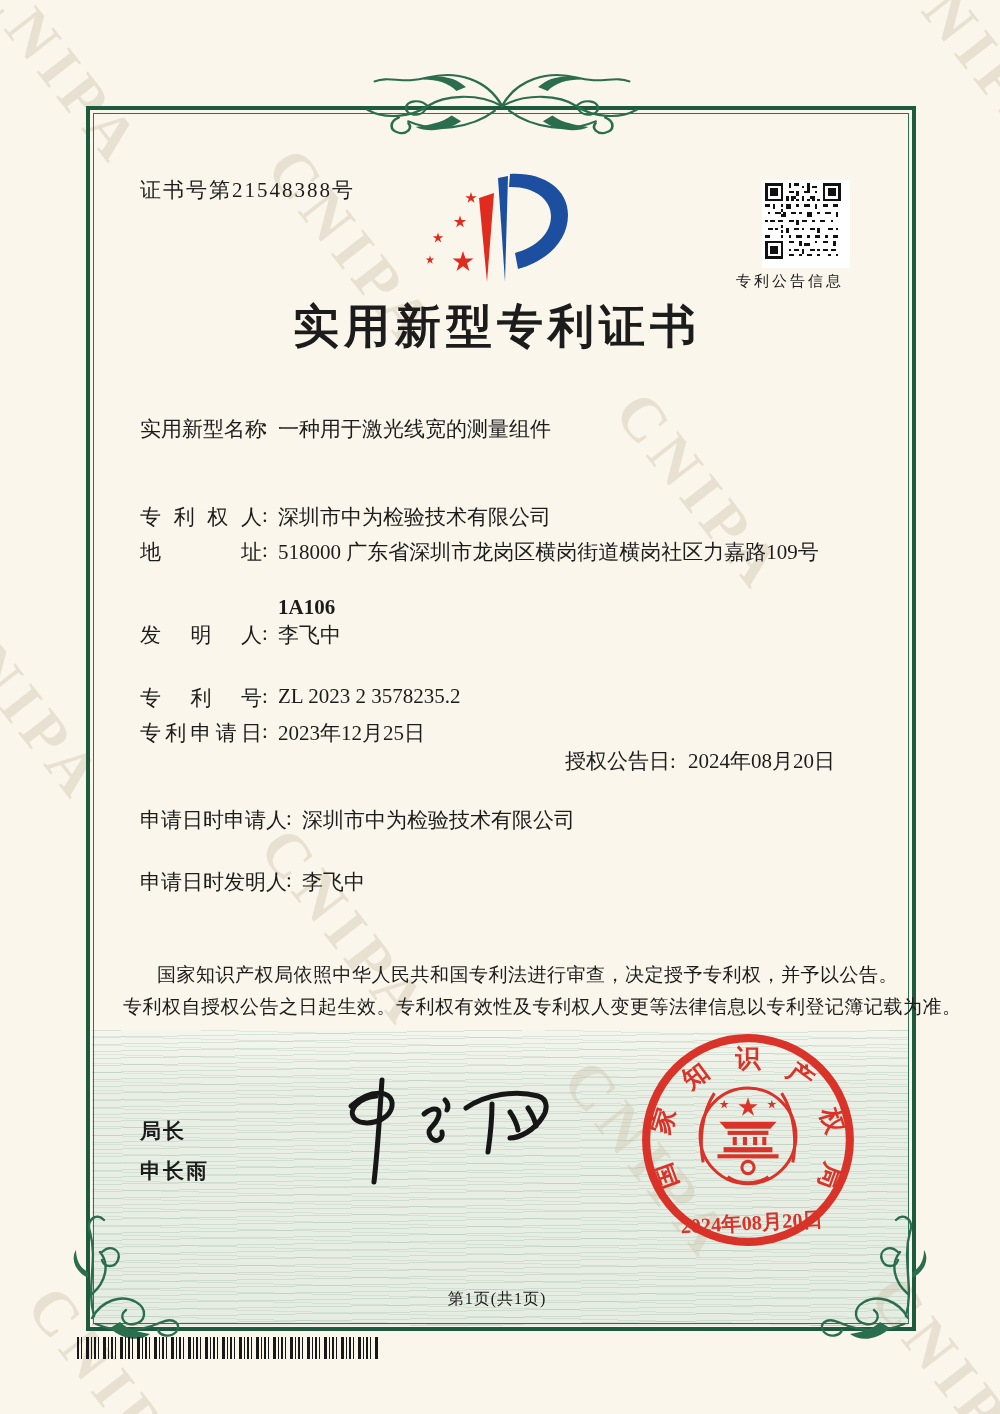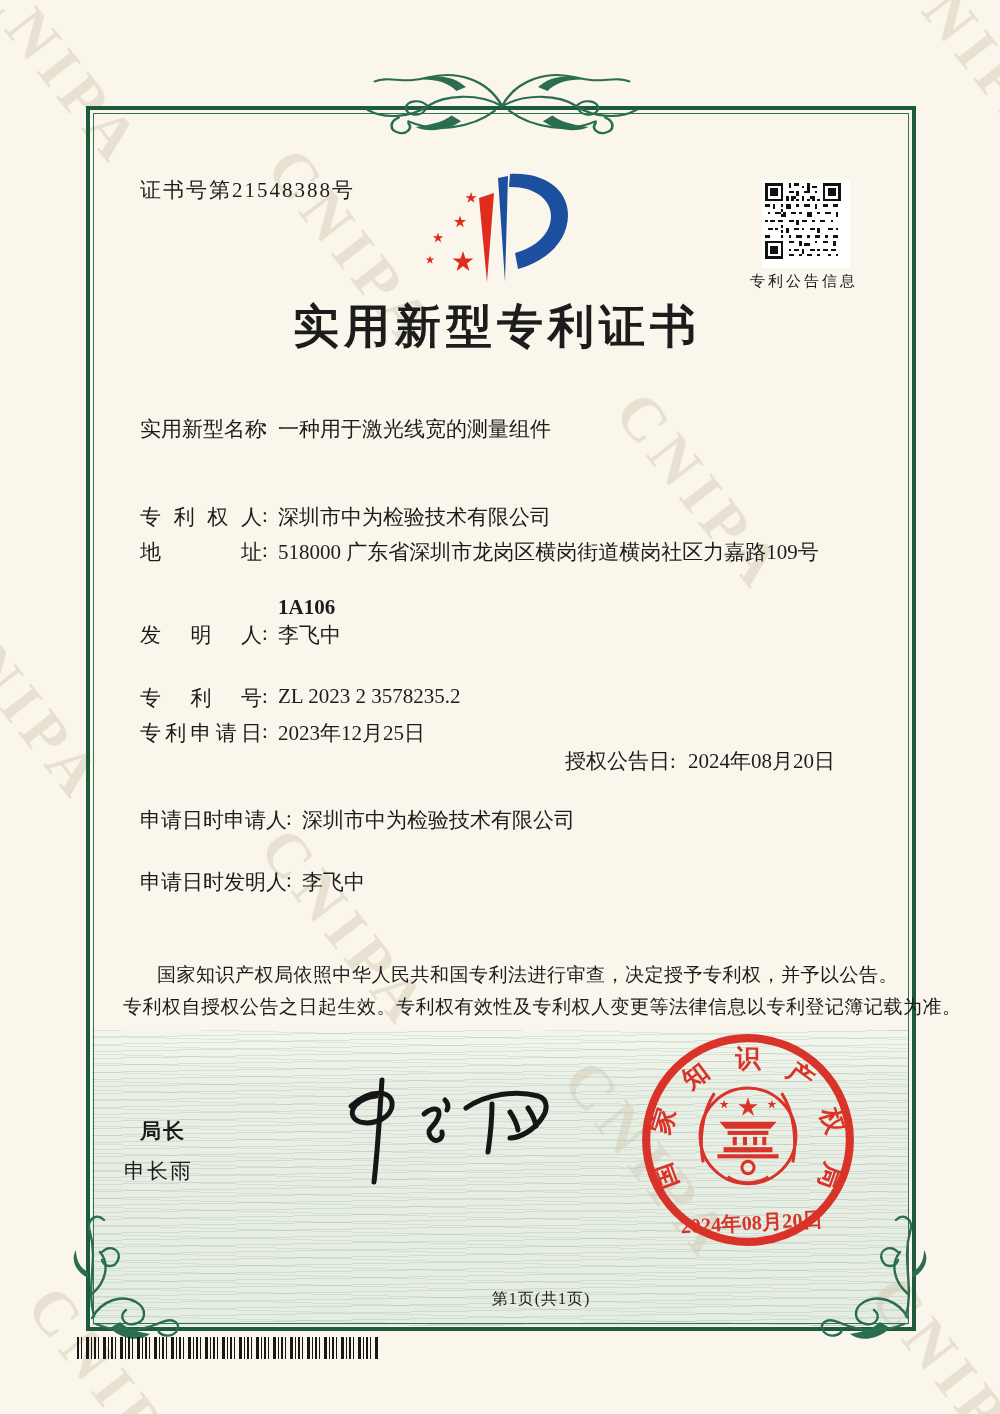--- a/index.html
+++ b/index.html
@@ -42,7 +42,7 @@
   .cert-no{left:140px; top:176px; font-size:21px; letter-spacing:2px;}
   .logo{left:424px; top:170px;}
   .qr-box{left:762px; top:180px; width:82px; height:82px; background:#fff; padding:3px;}
-  .qr-caption{left:736px; top:272px; width:136px; text-align:center; font-size:15px; letter-spacing:3px;}
+  .qr-caption{left:736px; top:272px; width:136px; text-align:left; font-size:15px; letter-spacing:3px;}
   .title{
     left:86px; top:296px; width:822px; text-align:center;
     font-size:46px; font-weight:700; letter-spacing:5px;

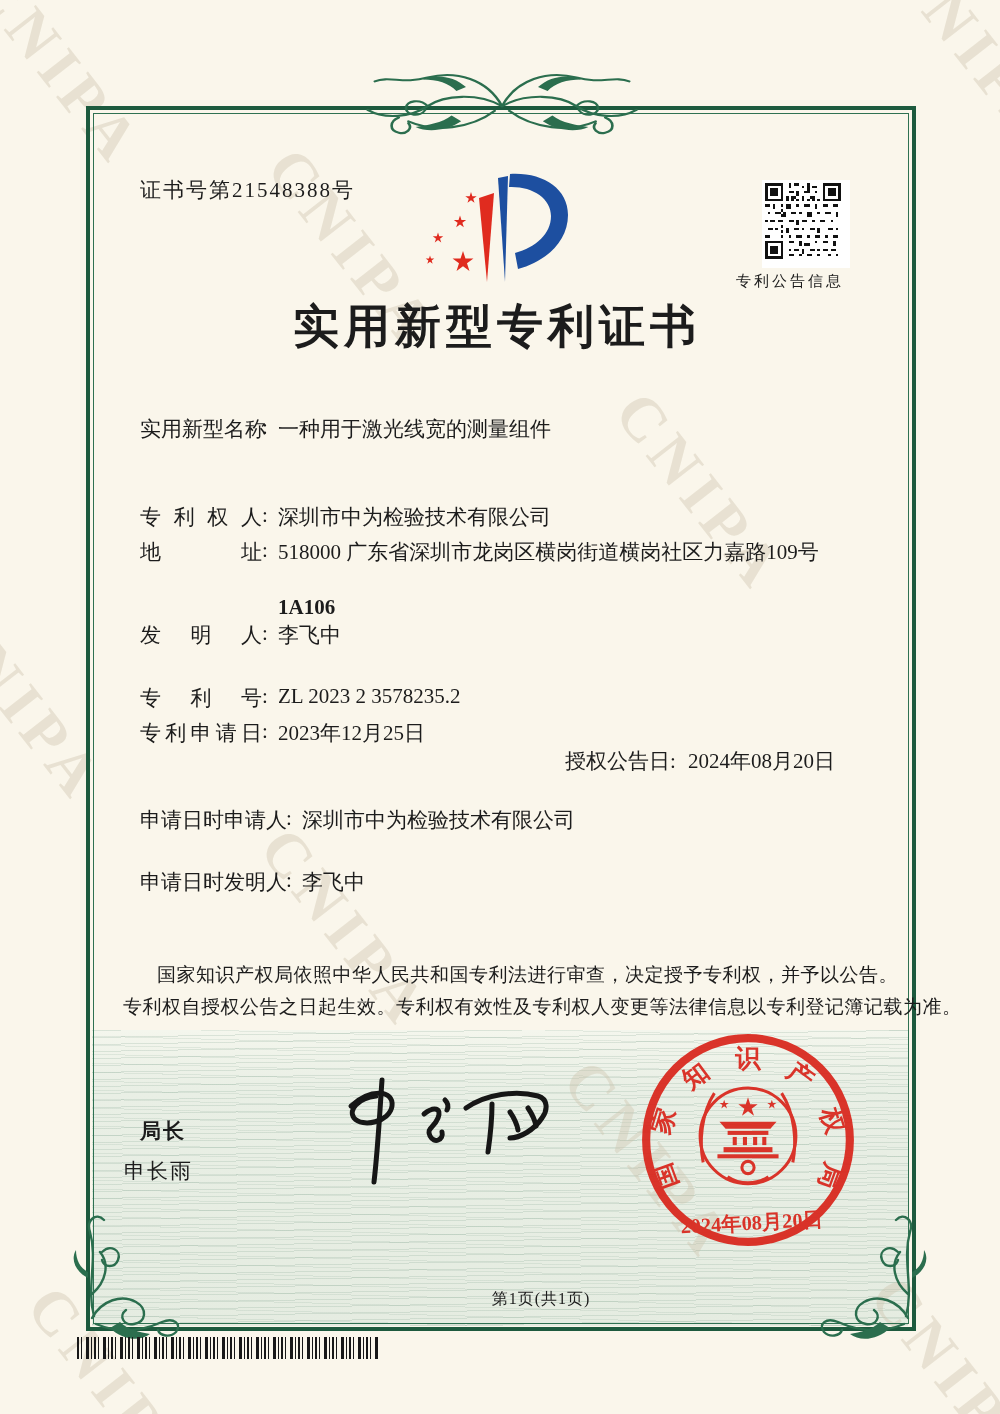--- a/index.html
+++ b/index.html
@@ -58,7 +58,7 @@
   .addr2{left:278px; font-size:21px;}
   .stmt{font-size:19px; letter-spacing:0.5px; white-space:nowrap;}
   .sig-title{left:140px; top:1117px; font-family:"Liberation Sans","DejaVu Sans",sans-serif; font-weight:700; font-size:21px; letter-spacing:2px;}
-  .sig-name {left:124px; top:1157px; font-family:"Liberation Sans","DejaVu Sans",sans-serif; font-weight:400; font-size:21px; letter-spacing:2px;}
+  .sig-name {left:140px; top:1157px; font-family:"Liberation Sans","DejaVu Sans",sans-serif; font-weight:700; font-size:21px; letter-spacing:2px;}
   .signature{left:296px; top:1076px;}
   .seal{left:638px; top:1030px;}
   .footer{left:86px; top:1289px; width:822px; text-align:center; font-size:16px; letter-spacing:1px;margin-left:44px;}

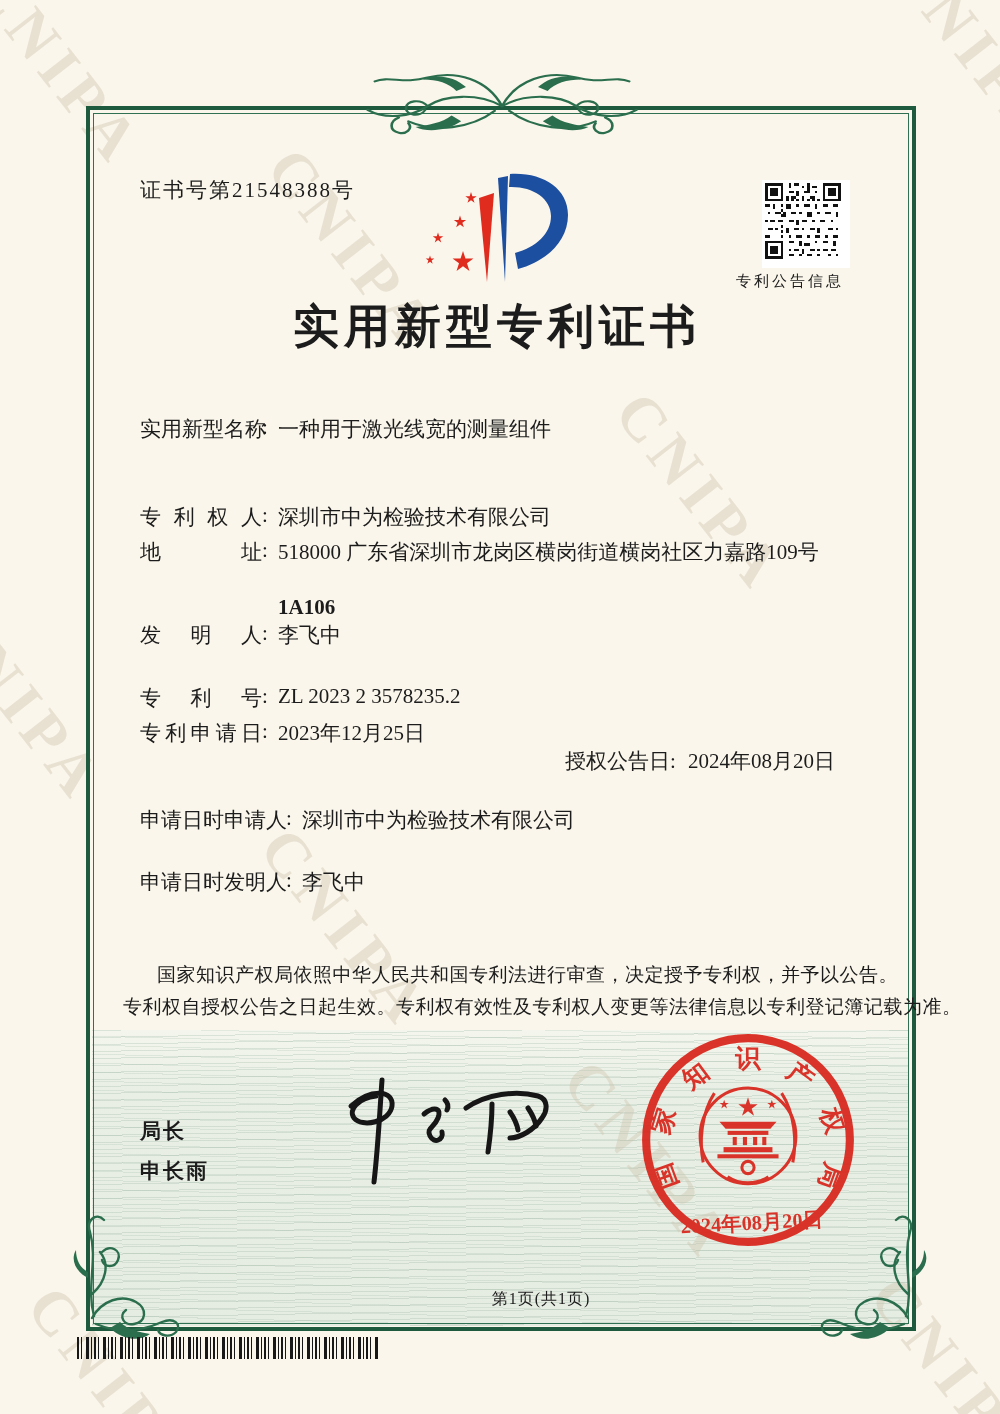--- a/index.html
+++ b/index.html
@@ -61,7 +61,7 @@
   .sig-name {left:140px; top:1157px; font-family:"Liberation Sans","DejaVu Sans",sans-serif; font-weight:700; font-size:21px; letter-spacing:2px;}
   .signature{left:296px; top:1076px;}
   .seal{left:638px; top:1030px;}
-  .footer{left:86px; top:1289px; width:822px; text-align:center; font-size:16px; letter-spacing:1px;margin-left:44px;}
+  .footer{left:86px; top:1289px; width:822px; text-align:center; font-size:16px; letter-spacing:1px;}
   .barcode{
     left:77px; top:1337px; width:301px; height:22px;
     background:repeating-linear-gradient(90deg,

